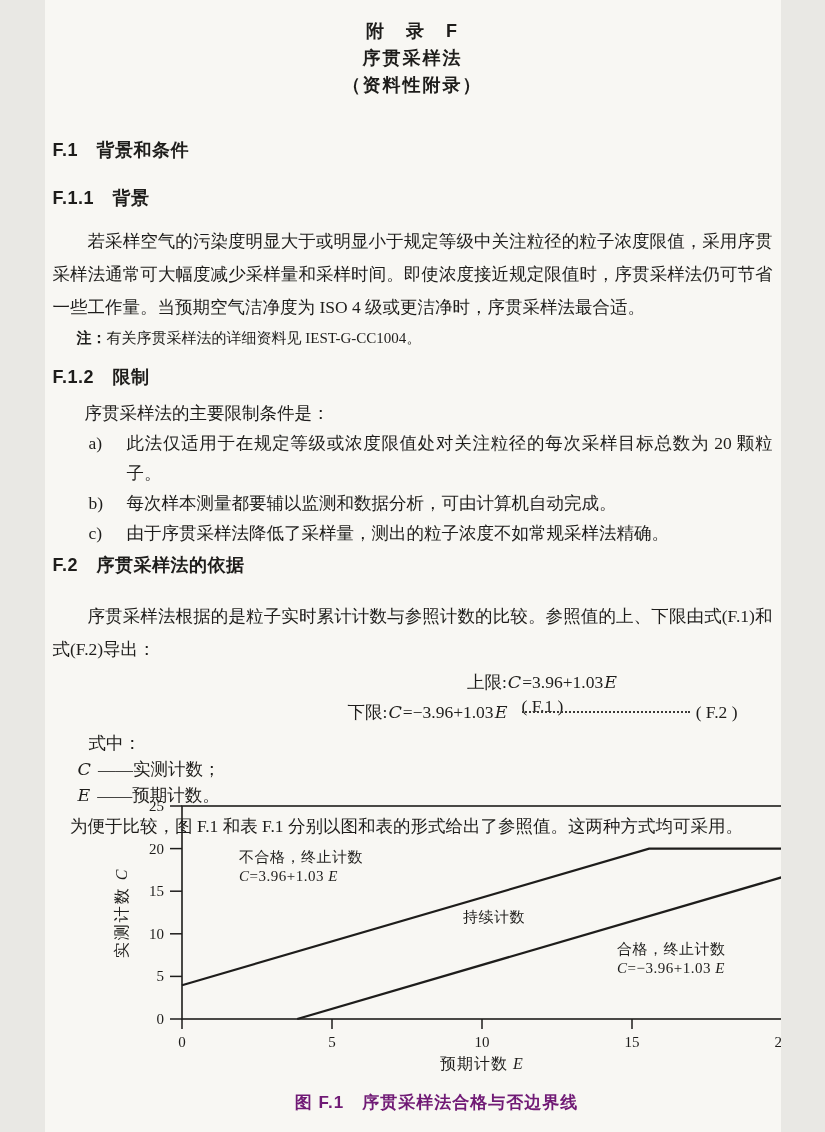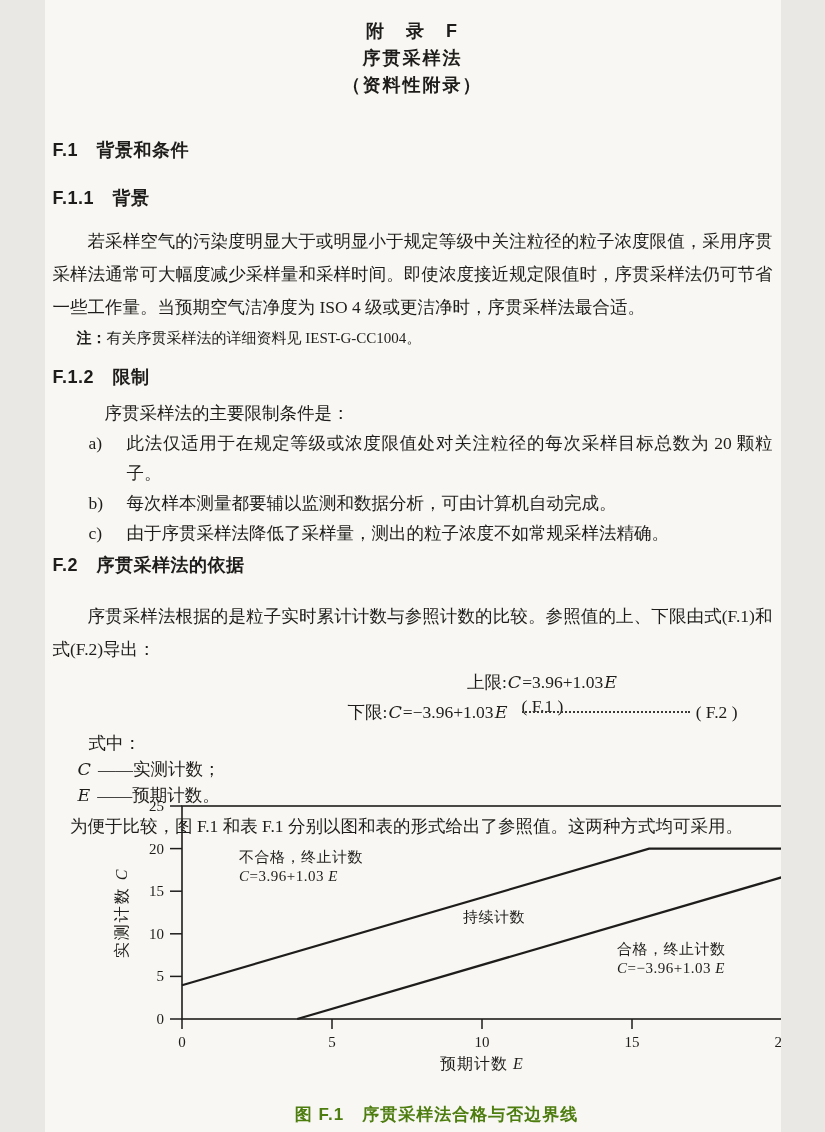--- a/index.html
+++ b/index.html
@@ -30,7 +30,7 @@
   .indent{text-indent:2em;margin-top:16px;}
   .note{font-size:15px;line-height:23px;margin-top:2px;margin-left:24px;}
   .note-label{font-weight:700;font-family:"Liberation Sans","DejaVu Sans",sans-serif;}
-  .lead{margin-top:10px;margin-left:52px;line-height:30px;}
+  .lead{margin-top:10px;margin-left:32px;line-height:30px;}
   .list-item{display:flex;margin-left:36px;line-height:30px;}
   .li-label{width:38px;flex:none;}
   .li-text{flex:1;text-align:justify;}

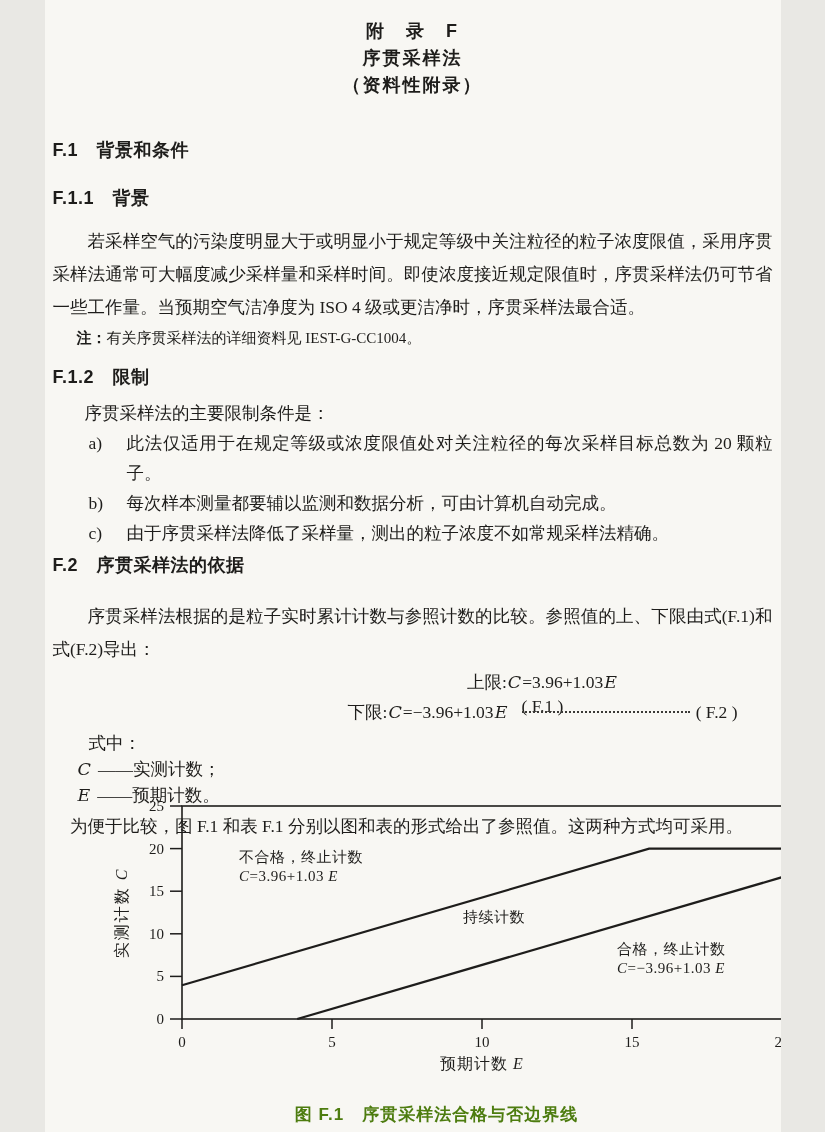--- a/index.html
+++ b/index.html
@@ -46,9 +46,9 @@
   .p-compare{margin-top:2px;line-height:33px;text-indent:1em;}
   figure{position:absolute;left:42px;top:793px;width:700px;margin:0;}
   figcaption{
-    text-align:center;margin-top:20px;
+    text-align:center;margin-top:8px;
     font-family:"Liberation Sans","DejaVu Sans",sans-serif;
-    font-weight:700;font-size:17px;letter-spacing:1px;color:#4d7c0f;
+    font-weight:700;font-size:17px;letter-spacing:1px;color:#701a75;
   }
   svg text{font-family:"Liberation Serif","DejaVu Serif",serif;}
 </style>

